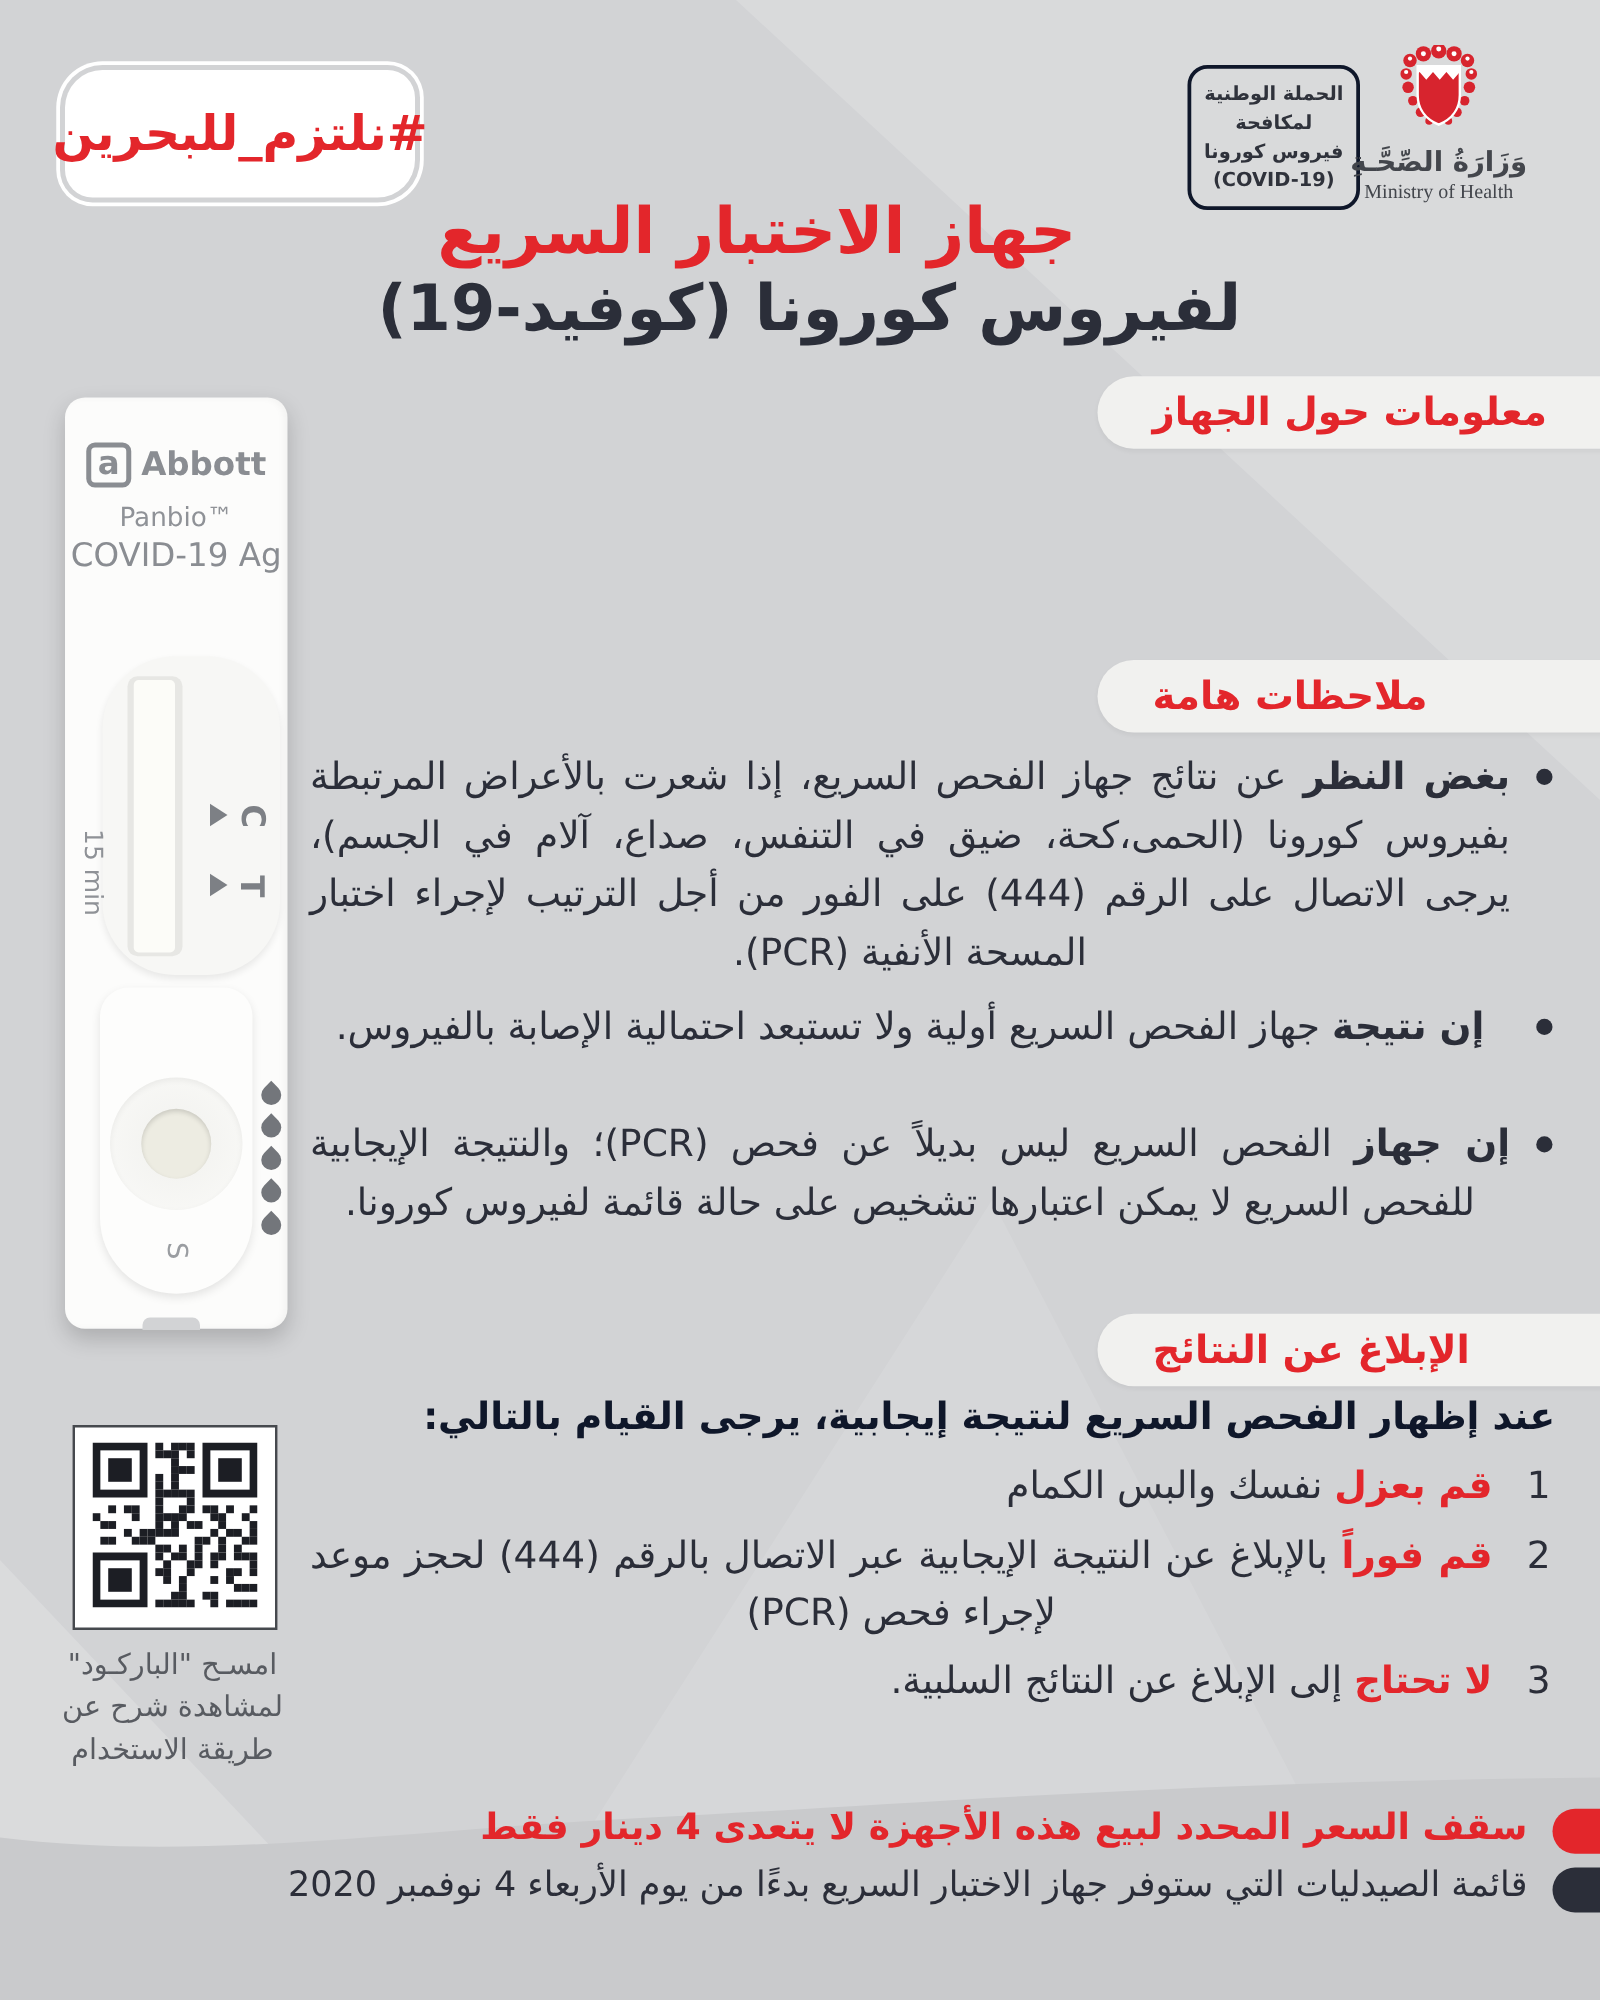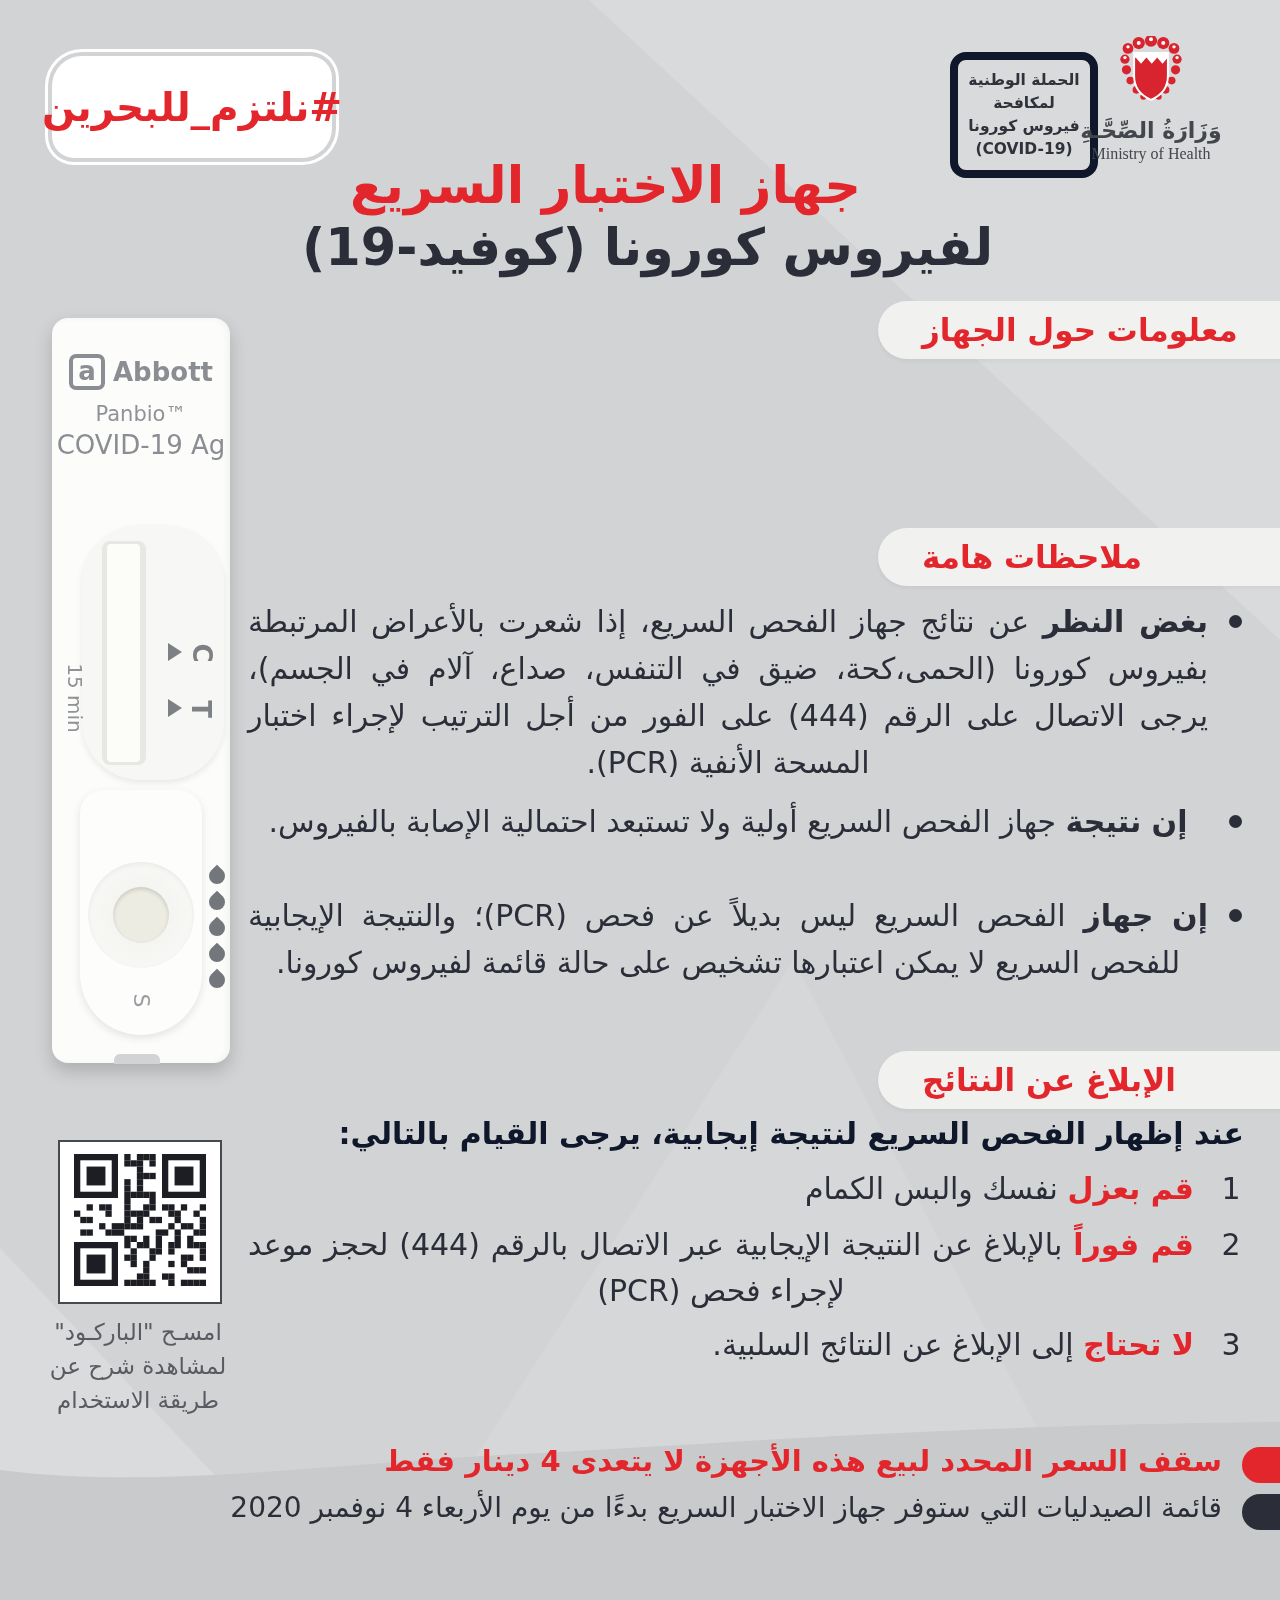--- a/index.html
+++ b/index.html
@@ -14,7 +14,7 @@
   
   .hashtag{position:absolute;left:52px;top:56px;width:280px;height:102px;background:#fff;border-radius:30px 22px 30px 22px;box-shadow:0 0 0 4px #d2d3d5,0 0 0 7px #ffffff;display:flex;align-items:center;justify-content:center;}
   .hashtag span{color:#e3262b;font-weight:bold;font-size:39px;direction:rtl;}
-  .campaign{position:absolute;left:950px;top:52px;width:132px;height:110px;border:8px solid #0f172a;border-radius:16px;display:flex;flex-direction:column;align-items:center;justify-content:center;direction:rtl;}
+  .campaign{position:absolute;left:950px;top:52px;width:132px;height:110px;border:3px solid #0f172a;border-radius:16px;display:flex;flex-direction:column;align-items:center;justify-content:center;direction:rtl;}
   .campaign div{font-size:15.5px;font-weight:bold;color:#2f323b;line-height:23px;text-align:center;}
   .ministry{position:absolute;left:1069px;top:36px;width:164px;text-align:center;}
   .ministry svg{display:block;margin:0 auto;}

